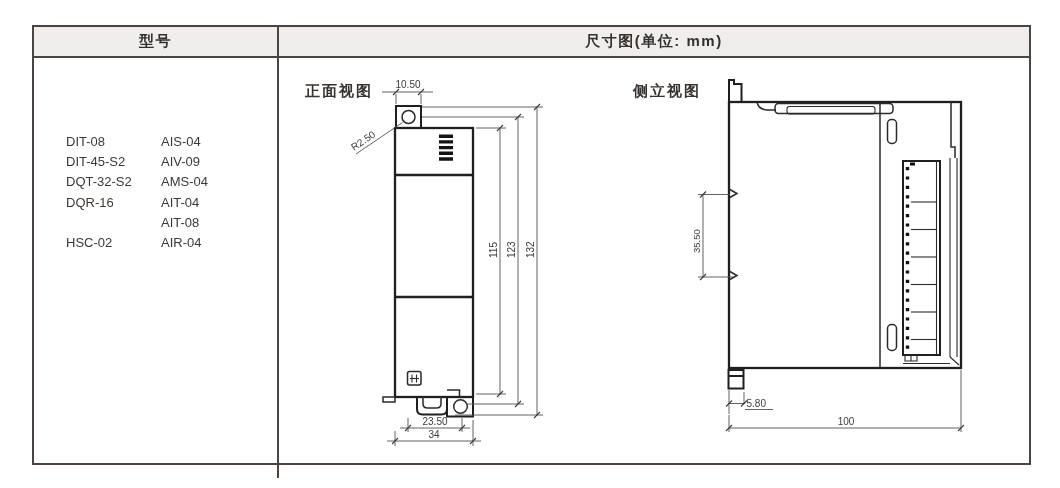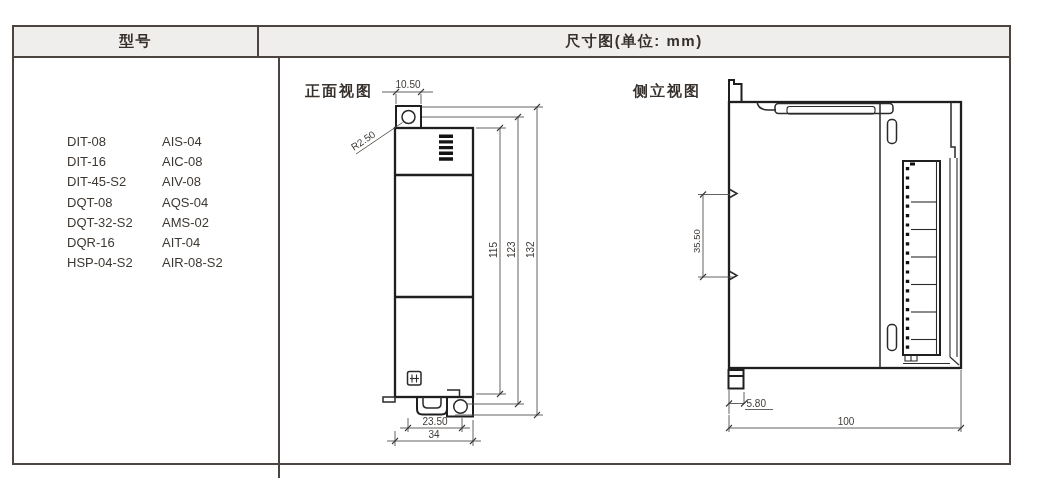--- a/index.html
+++ b/index.html
@@ -6,7 +6,7 @@
   body{width:1060px;height:488px;position:relative;overflow:hidden;
        font-family:"Liberation Sans","DejaVu Sans",sans-serif;}
 
-  .spec-table{position:absolute;left:12px;top:25px;width:999px;height:440px;
+  .spec-table{position:absolute;left:32px;top:25px;width:999px;height:440px;
               border:2px solid #4b4440;box-sizing:border-box;background:#fff;}
   .thead{display:flex;height:29px;border-bottom:2px solid #4b4440;background:#f0eeec;}
   .th{display:flex;align-items:center;justify-content:center;

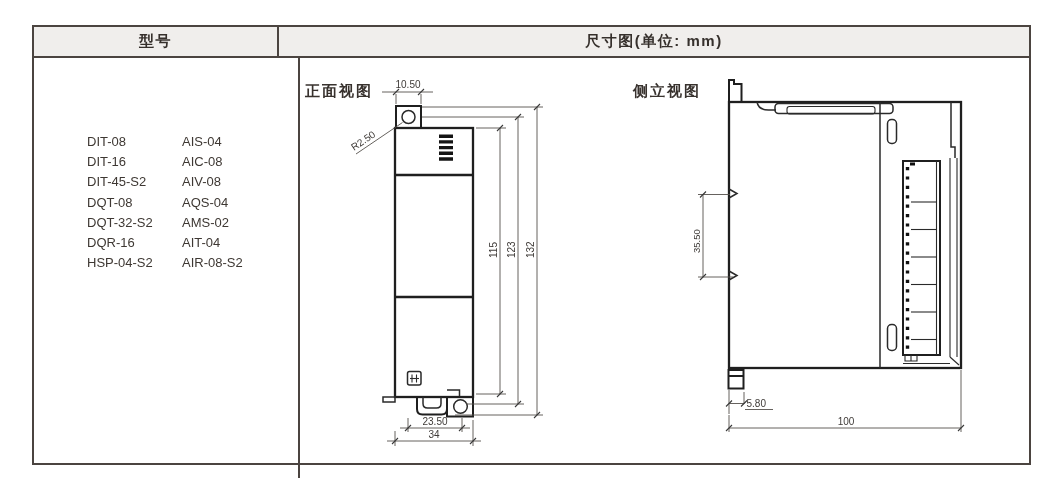--- a/index.html
+++ b/index.html
@@ -13,7 +13,7 @@
       font-size:15px;font-weight:bold;color:#36302c;letter-spacing:1.5px;}
   .th-left{width:245px;border-right:2px solid #4b4440;box-sizing:border-box;}
   .th-right{flex:1;}
-  .tbody{display:flex;height:420px;padding-left:21px;}
+  .tbody{display:flex;height:420px;}
   .td-left{width:245px;border-right:2px solid #4b4440;box-sizing:border-box;
            padding-top:74px;}
   .td-right{flex:1;position:relative;}

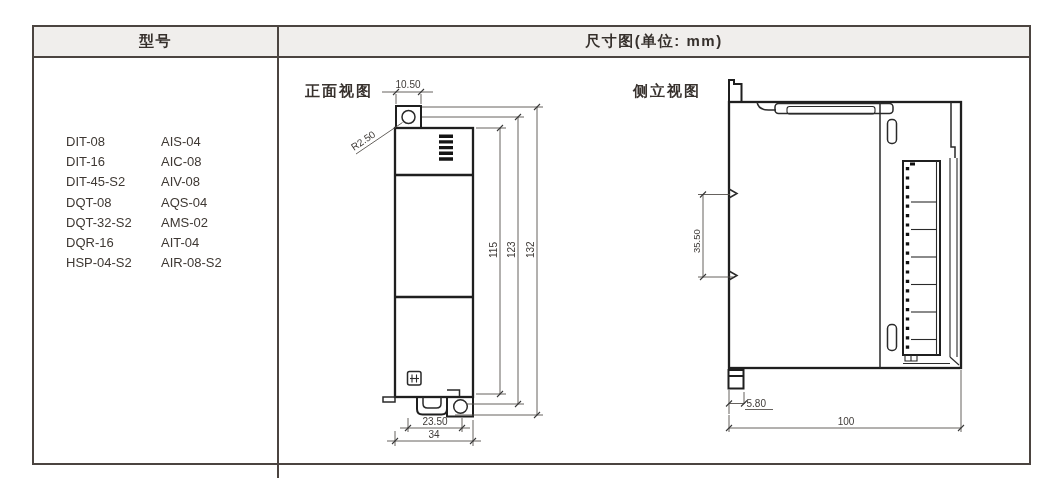--- a/index.html
+++ b/index.html
@@ -47,10 +47,6 @@
           <span>AIS-04</span>
         </div>
       <div class="model-row">
-          <span class="ca">DIT-16</span>
-          <span>AIC-08</span>
-        </div>
-      <div class="model-row">
           <span class="ca">DIT-45-S2</span>
           <span>AIV-08</span>
         </div>

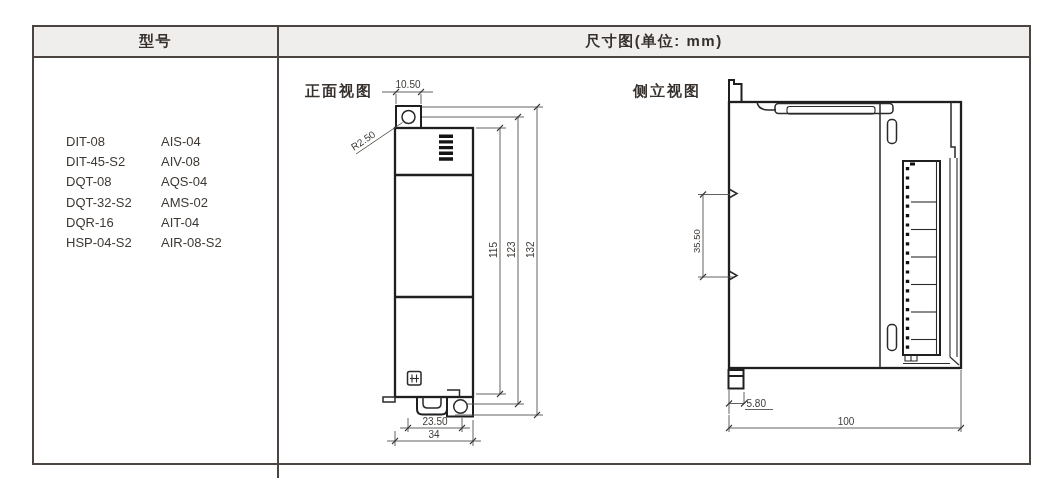--- a/index.html
+++ b/index.html
@@ -48,7 +48,7 @@
         </div>
       <div class="model-row">
           <span class="ca">DIT-45-S2</span>
-          <span>AIV-08</span>
+          <span>AIV-09</span>
         </div>
       <div class="model-row">
           <span class="ca">DQT-08</span>

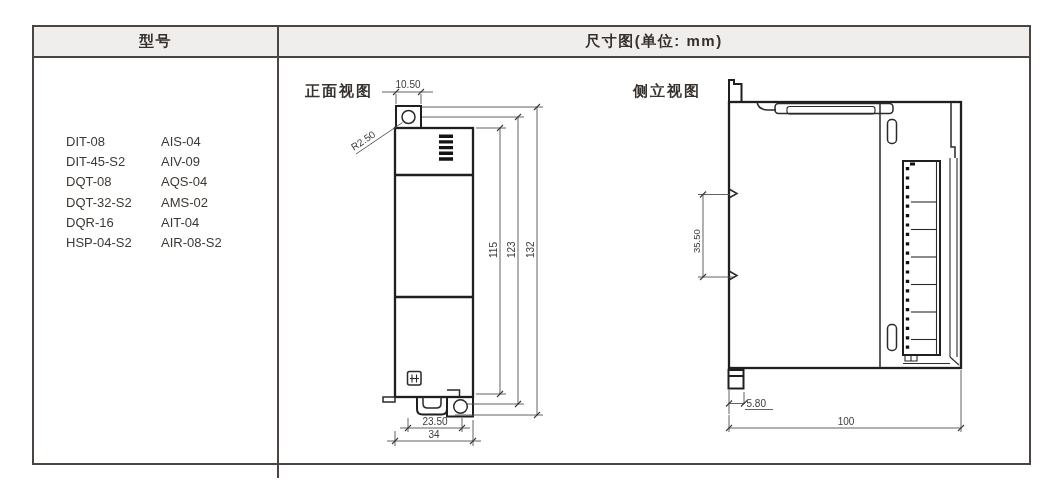--- a/index.html
+++ b/index.html
@@ -51,10 +51,6 @@
           <span>AIV-09</span>
         </div>
       <div class="model-row">
-          <span class="ca">DQT-08</span>
-          <span>AQS-04</span>
-        </div>
-      <div class="model-row">
           <span class="ca">DQT-32-S2</span>
           <span>AMS-02</span>
         </div>

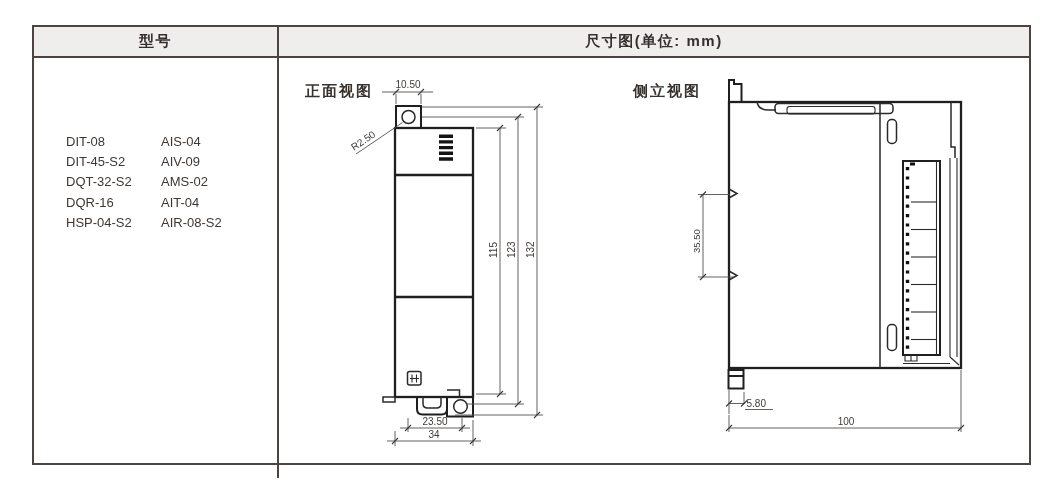--- a/index.html
+++ b/index.html
@@ -52,7 +52,7 @@
         </div>
       <div class="model-row">
           <span class="ca">DQT-32-S2</span>
-          <span>AMS-02</span>
+          <span>AMS-04</span>
         </div>
       <div class="model-row">
           <span class="ca">DQR-16</span>

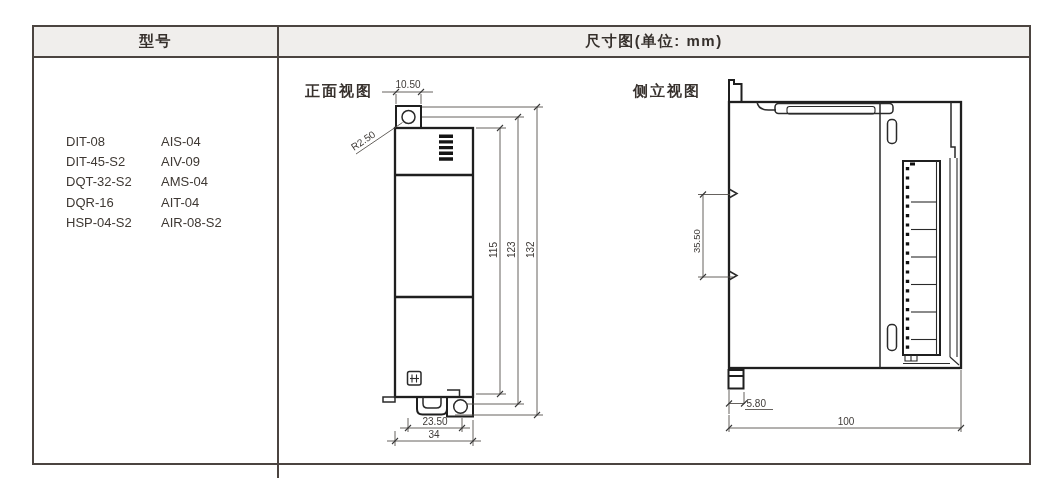--- a/index.html
+++ b/index.html
@@ -59,6 +59,10 @@
           <span>AIT-04</span>
         </div>
       <div class="model-row">
+          <span class="ca"></span>
+          <span>AIT-08</span>
+        </div>
+      <div class="model-row">
           <span class="ca">HSP-04-S2</span>
           <span>AIR-08-S2</span>
         </div>

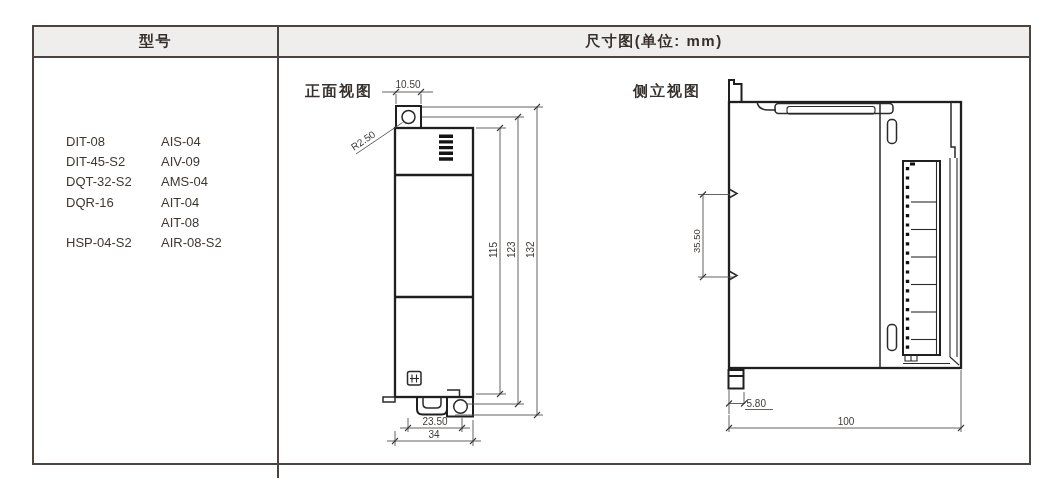--- a/index.html
+++ b/index.html
@@ -63,6 +63,10 @@
           <span>AIT-08</span>
         </div>
       <div class="model-row">
+          <span class="ca">HSC-02</span>
+          <span>AIR-04</span>
+        </div>
+      <div class="model-row">
           <span class="ca">HSP-04-S2</span>
           <span>AIR-08-S2</span>
         </div>

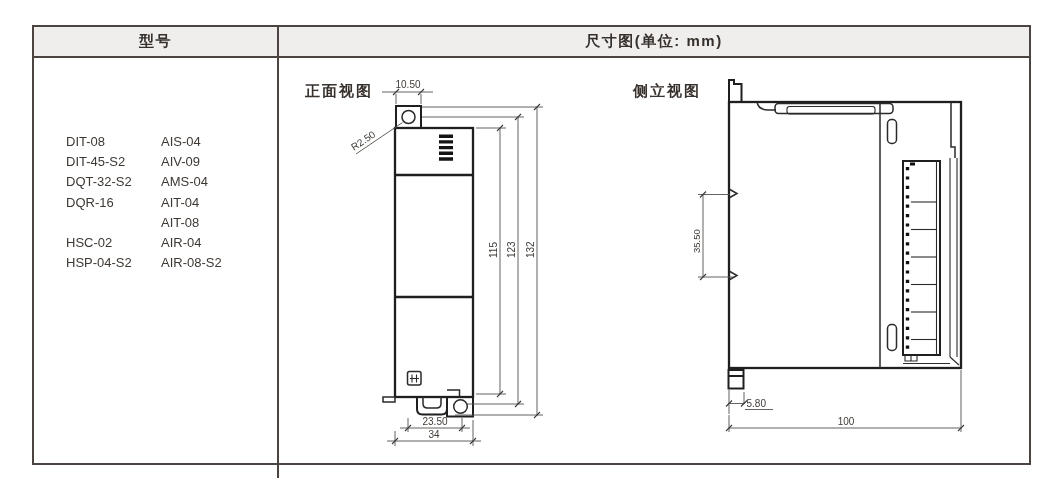--- a/index.html
+++ b/index.html
@@ -66,10 +66,6 @@
           <span class="ca">HSC-02</span>
           <span>AIR-04</span>
         </div>
-      <div class="model-row">
-          <span class="ca">HSP-04-S2</span>
-          <span>AIR-08-S2</span>
-        </div>
     </div>
     <div class="td-right"></div>
   </div>

